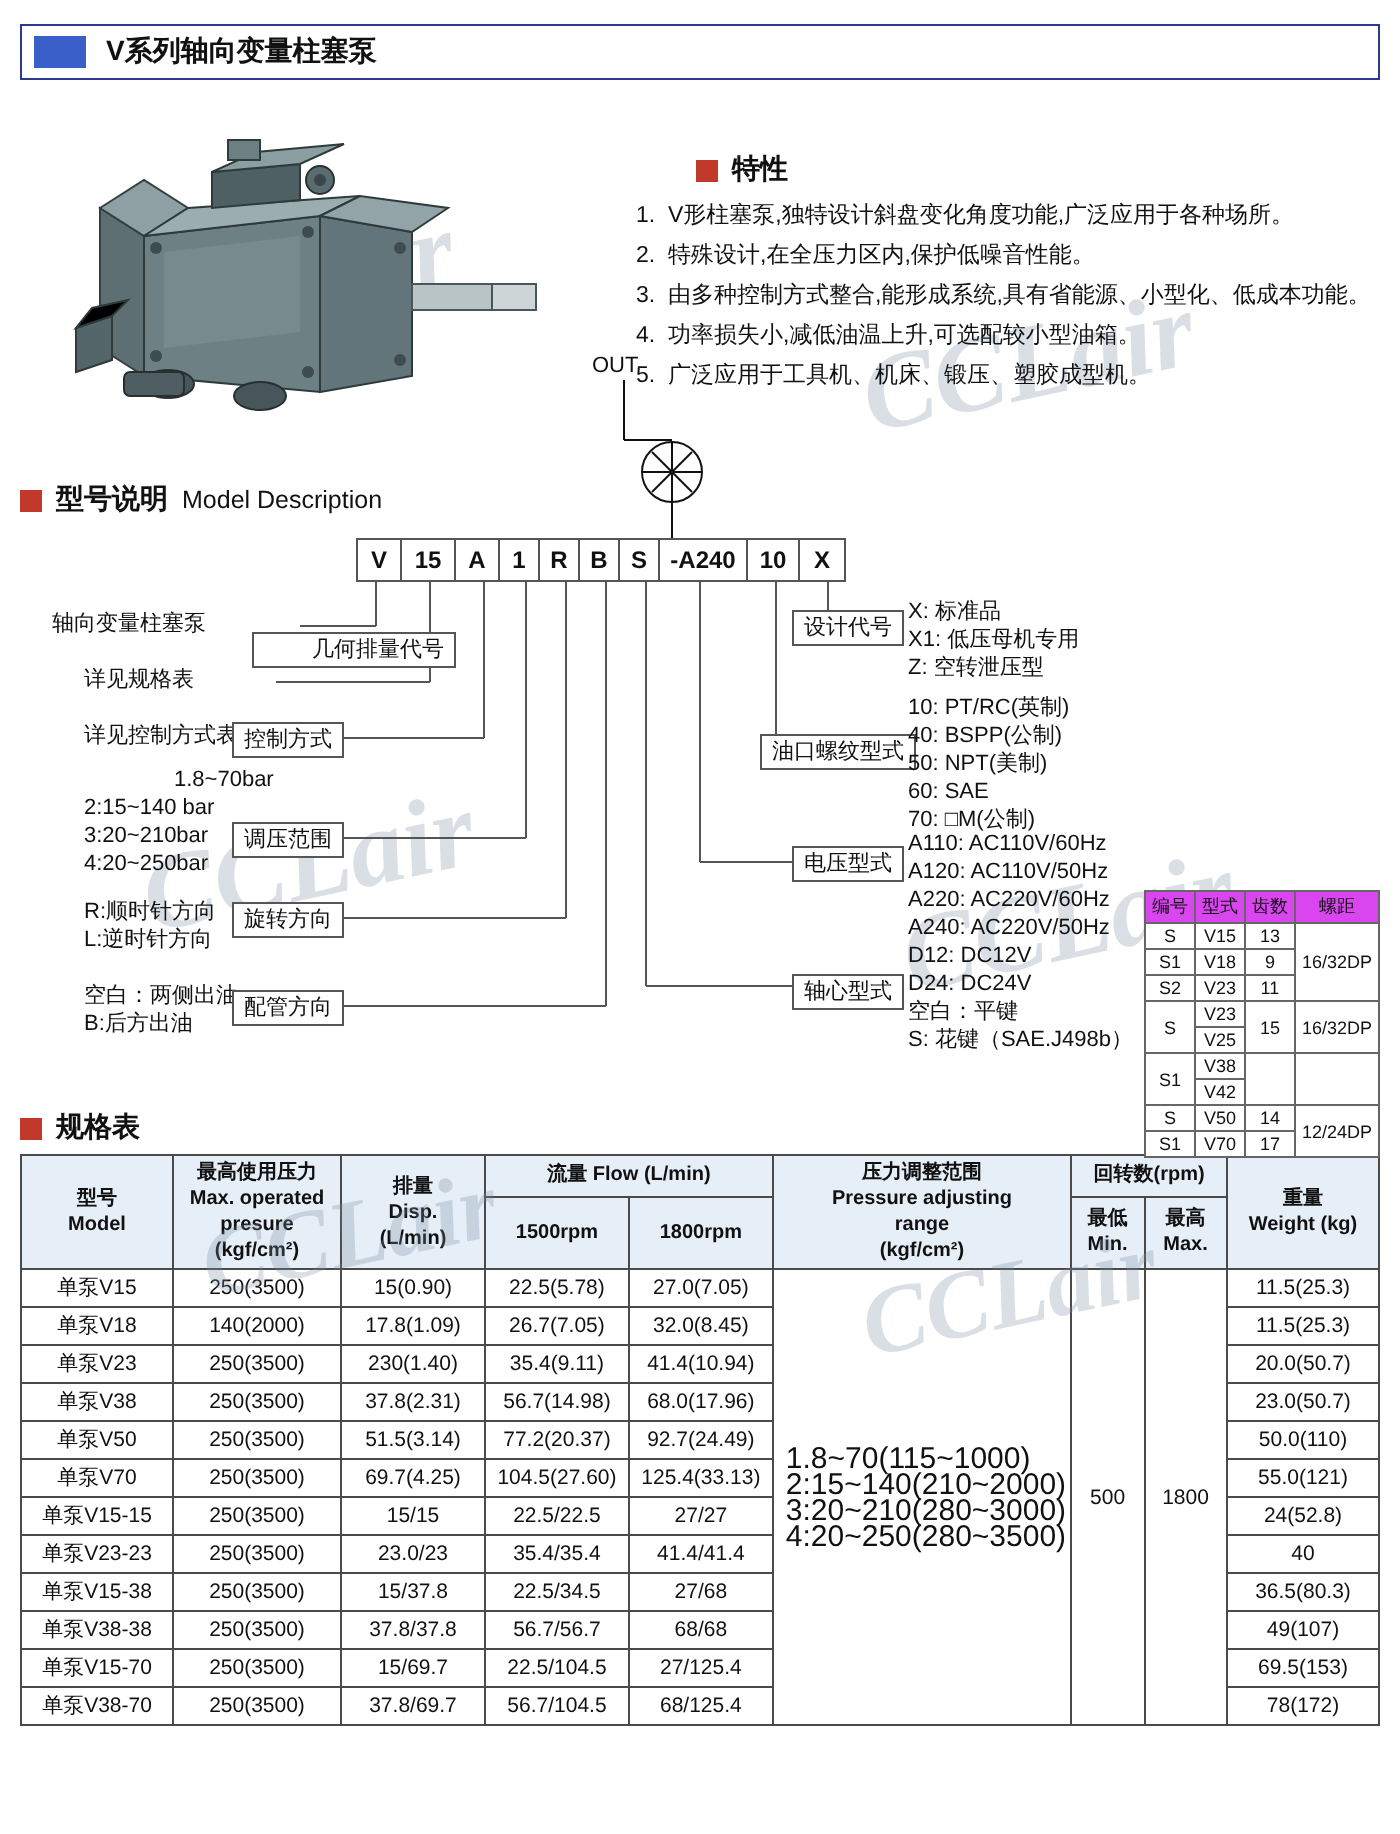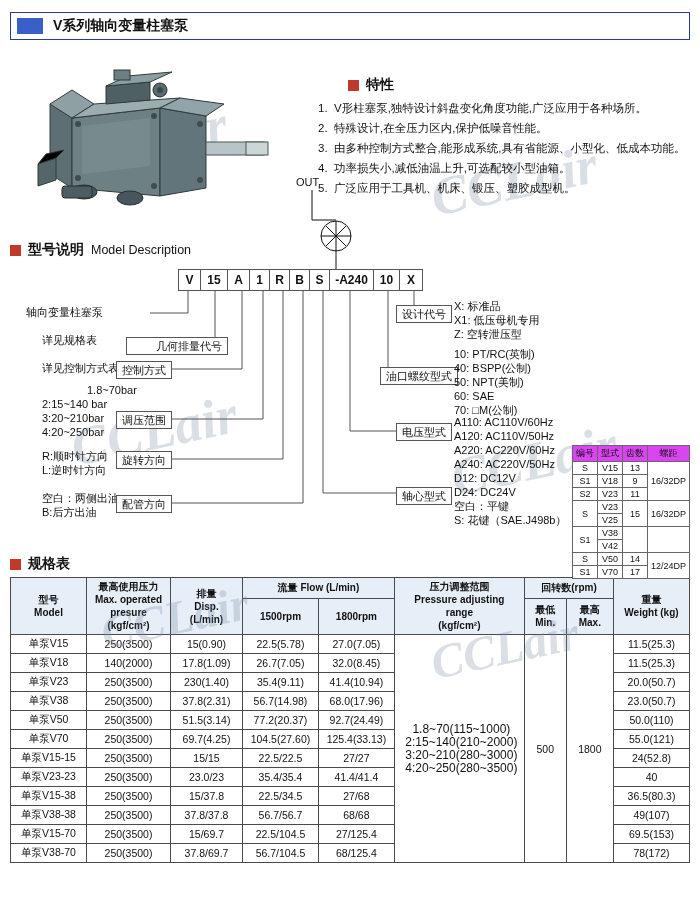--- a/index.html
+++ b/index.html
@@ -252,7 +252,7 @@
     <div class="lbl" style="left:32px; top:228px;">空白：两侧出油</div>
     <div class="lbl" style="left:32px; top:242px;">B:后方出油</div>
 
-    <div class="lbl box" style="left:116px; top:74px;padding-left:29px;">几何排量代号</div>
+    <div class="lbl box" style="left:116px; top:53px;padding-left:29px;">几何排量代号</div>
     <div class="lbl box" style="left:106px; top:98px;">控制方式</div>
     <div class="lbl box" style="left:106px; top:148px;">调压范围</div>
     <div class="lbl box" style="left:106px; top:188px;text-align:center;">旋转方向</div>

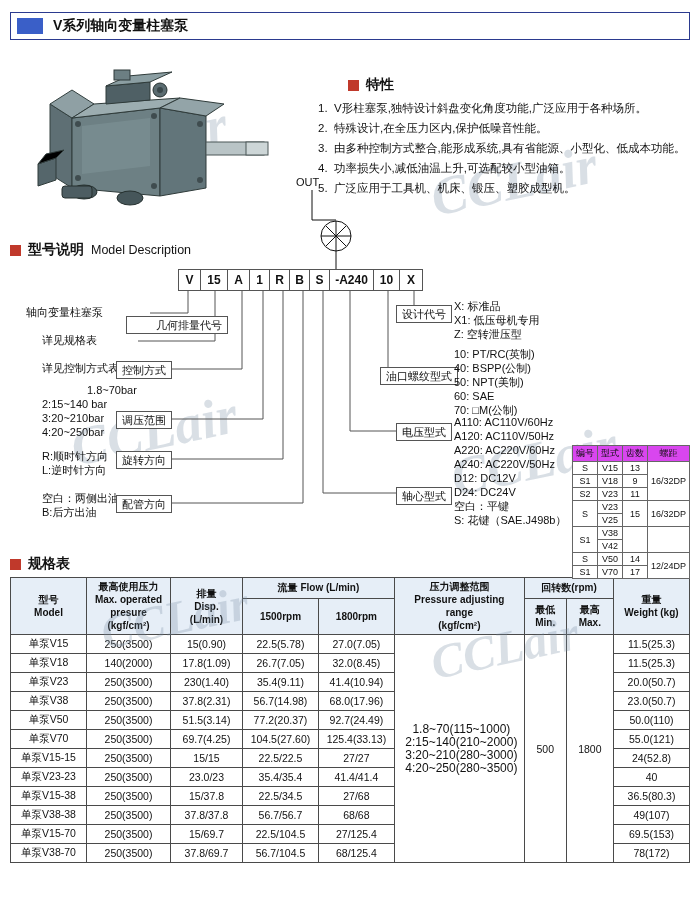--- a/index.html
+++ b/index.html
@@ -380,7 +380,7 @@
         <td>22.5(5.78)</td>
         <td>27.0(7.05)</td>
         <td rowspan="12">
-          <div style="font-size:12px; line-height:13px; text-align:center; padding-left:4px;">
+          <div style="font-size:15px; line-height:13px; text-align:left; padding-left:4px;">
             <div>1.8~70(115~1000)</div>
             <div>2:15~140(210~2000)</div>
             <div>3:20~210(280~3000)</div>

